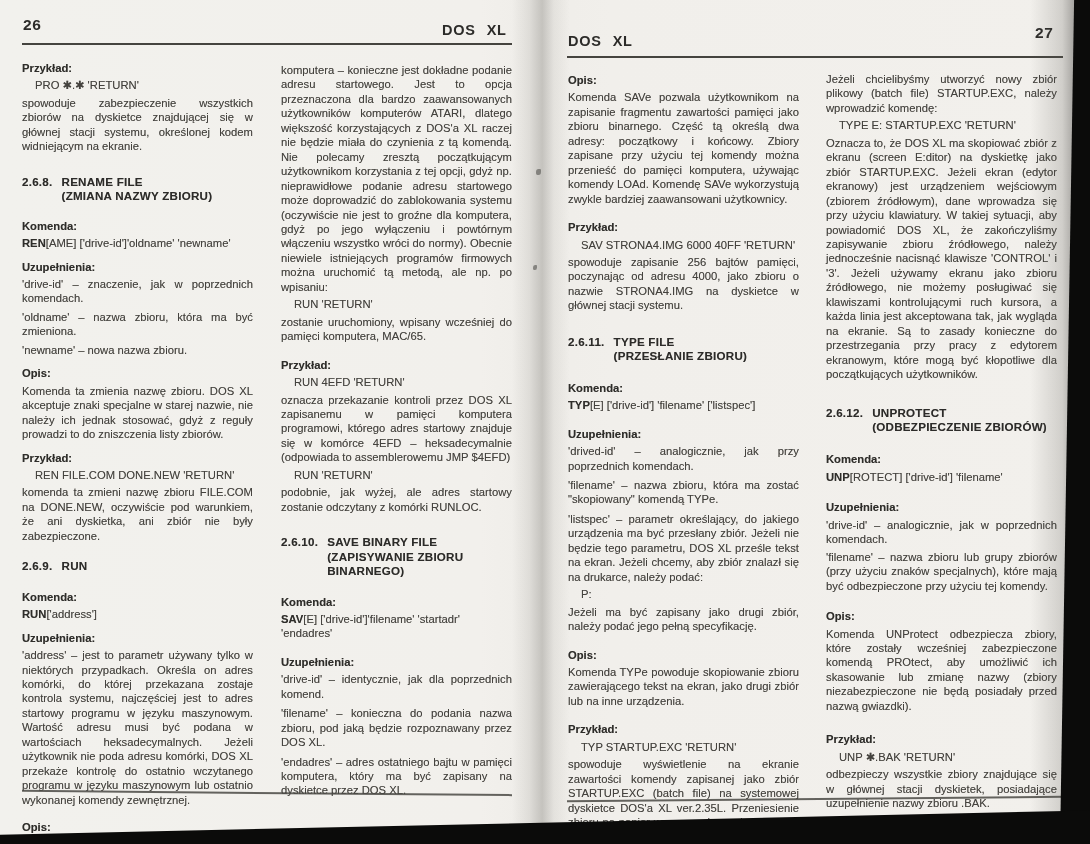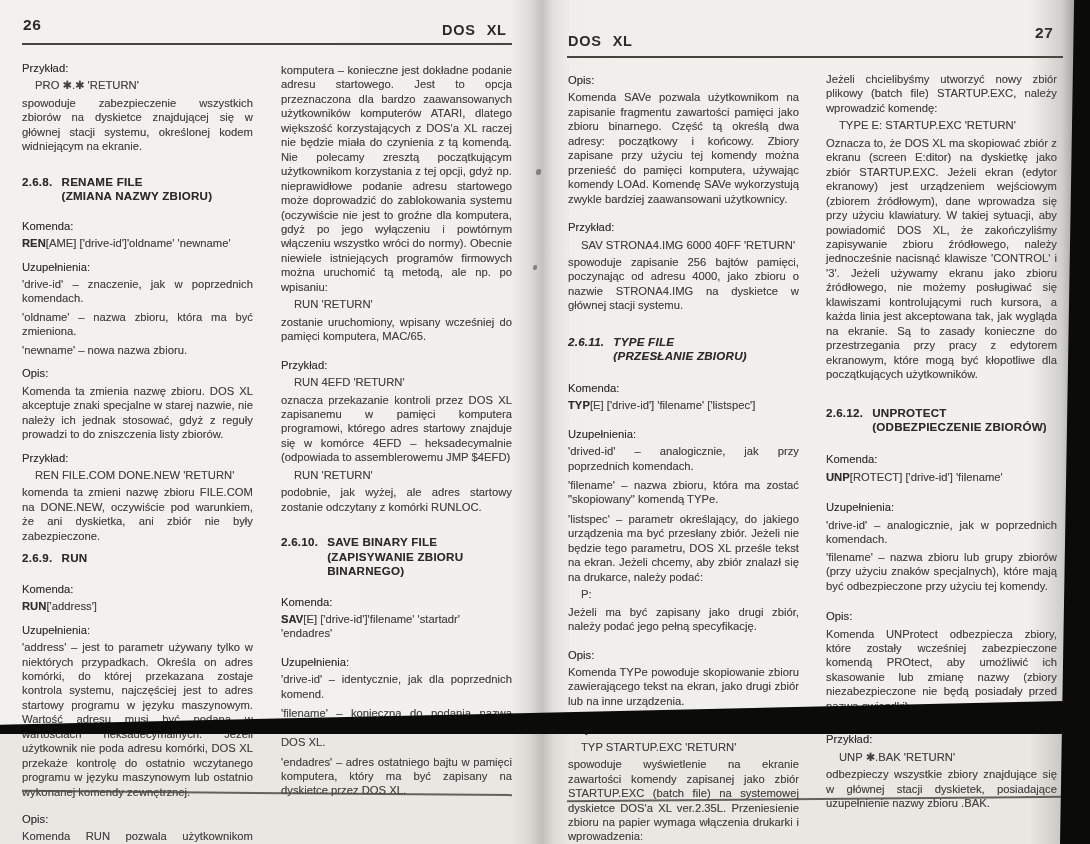--- a/index.html
+++ b/index.html
@@ -9,7 +9,7 @@
     font-family:"Liberation Sans","DejaVu Sans",sans-serif;
   }
   #spread{
-    position:relative;width:1090px;height:734px;
+    position:relative;width:1090px;height:844px;
     background:linear-gradient(90deg,#f2f1ed 0%,#f2f0ec 44%,#efede9 49%,#f1efeb 56%,#f2f0ec 100%);
     color:#403e3a;
   }

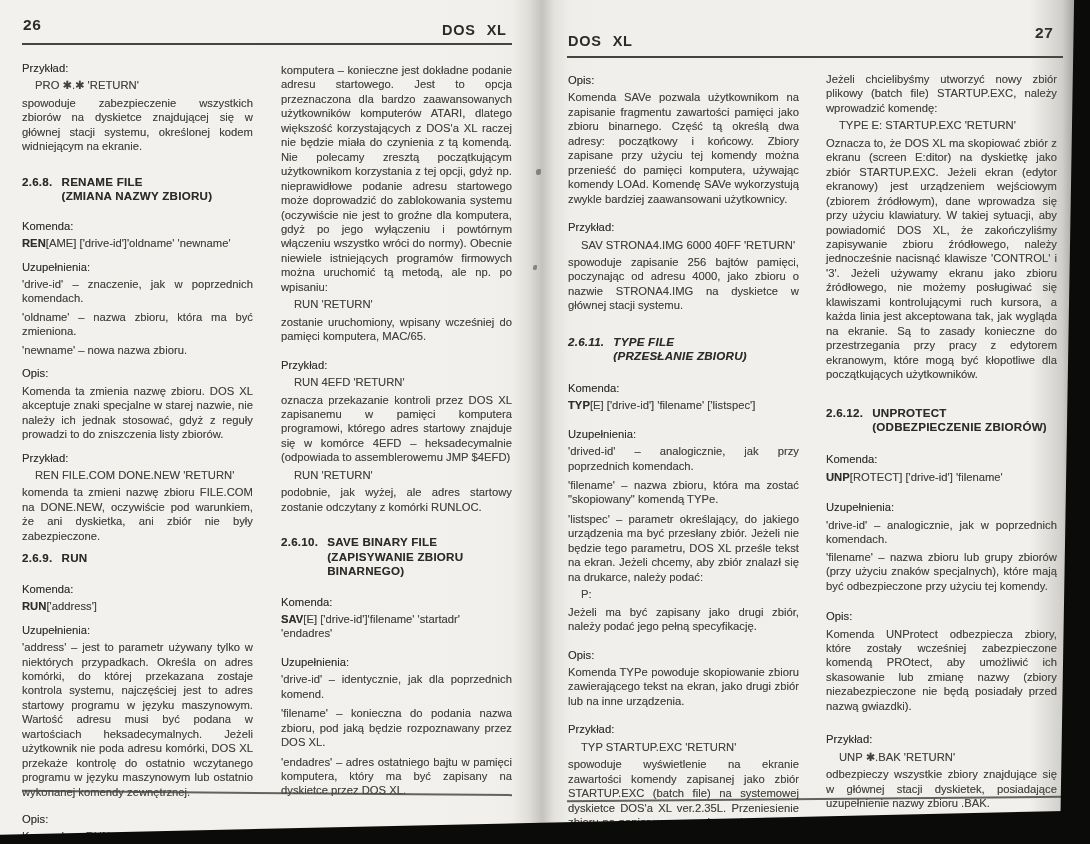--- a/index.html
+++ b/index.html
@@ -48,7 +48,7 @@
   .blk{margin-top:3px;}
   .col .blk:first-child{margin-top:0;}
   .blk.para{text-align:justify;}
-  .blk.label{font-weight:400;color:#2e2d2a;margin-top:9px;}
+  .blk.label{font-weight:700;color:#2e2d2a;margin-top:9px;}
   .blk.code{padding-left:13px;white-space:nowrap;}
   .blk.cmd strong{font-weight:700;color:#2e2d2a;}
   .blk.section{font-weight:700;font-size:11.6px;letter-spacing:.25px;color:#2c2b29;margin-top:20px;}

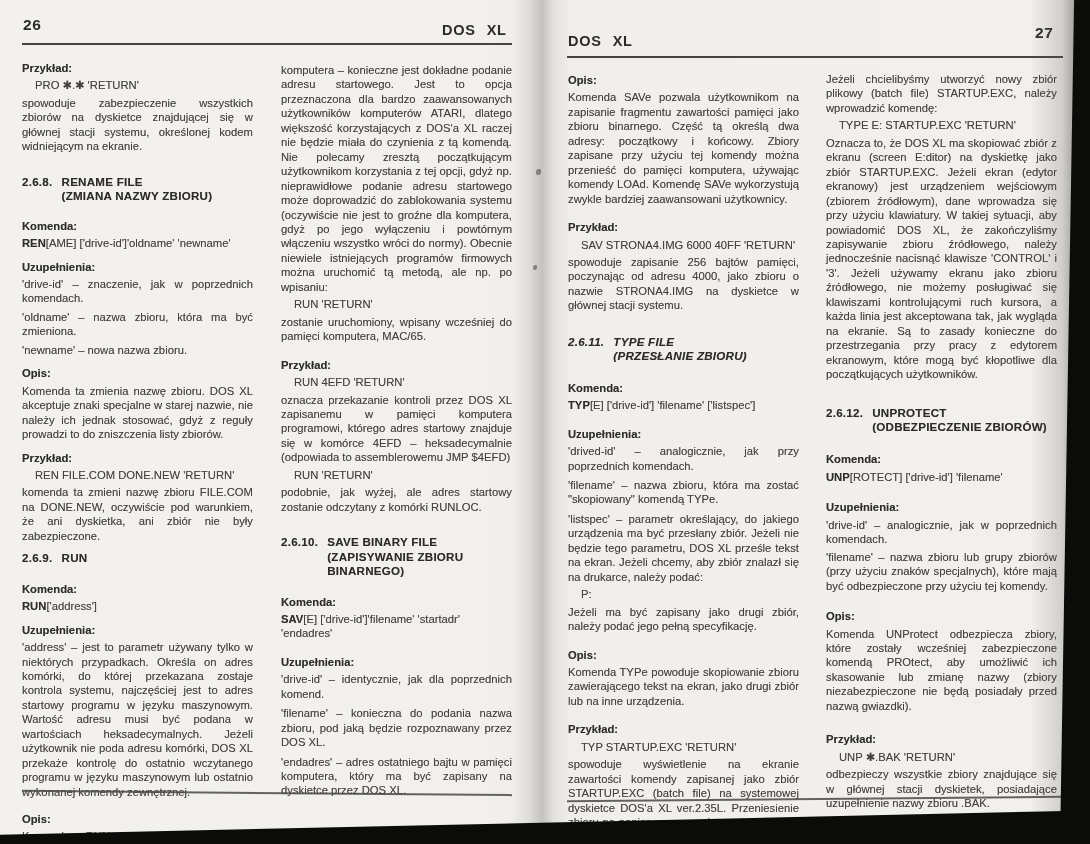--- a/index.html
+++ b/index.html
@@ -116,7 +116,7 @@
       <div class="blk label" style="margin-top: 14px;">Przykład:</div>
       <div class="blk code">SAV STRONA4.IMG 6000 40FF 'RETURN'</div>
       <div class="blk para">spowoduje zapisanie 256 bajtów pamięci, poczynając od adresu 4000, jako zbioru o nazwie STRONA4.IMG na dyskietce w głównej stacji systemu.</div>
-      <div class="blk section" style="margin-top: 22px; font-style: italic;"><span class="num">2.6.11.</span><span class="lines"><span class="ln">TYPE FILE</span><span class="ln">(PRZESŁANIE ZBIORU)</span></span></div>
+      <div class="blk section" style="margin-top: 22px;"><span class="num">2.6.11.</span><span class="lines"><span class="ln">TYPE FILE</span><span class="ln">(PRZESŁANIE ZBIORU)</span></span></div>
       <div class="blk label" style="margin-top: 17px;">Komenda:</div>
       <div class="blk cmd"><strong>TYP</strong>[E] ['drive-id'] 'filename' ['listspec']</div>
       <div class="blk label" style="margin-top: 14px;">Uzupełnienia:</div>

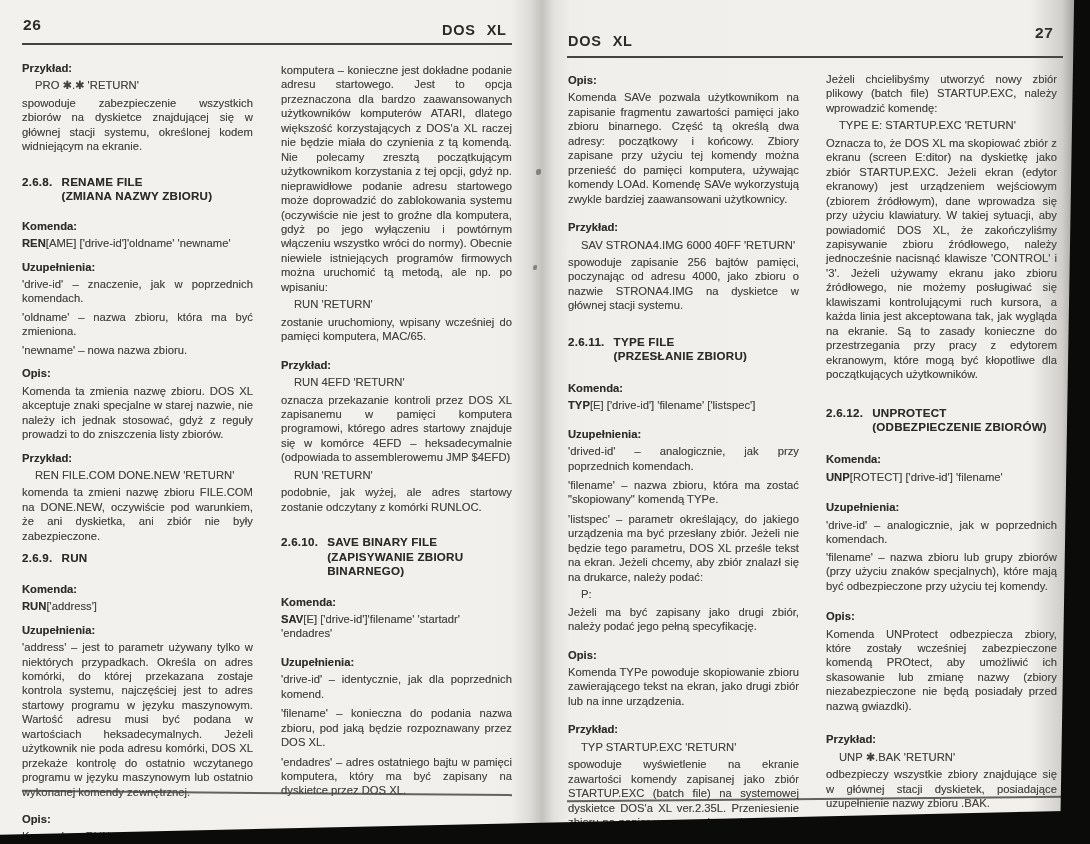--- a/index.html
+++ b/index.html
@@ -85,7 +85,7 @@
       <div class="blk label">Przykład:</div>
       <div class="blk code">REN FILE.COM DONE.NEW 'RETURN'</div>
       <div class="blk para">komenda ta zmieni nazwę zbioru FILE.COM na DONE.NEW, oczywiście pod warunkiem, że ani dyskietka, ani zbiór nie były zabezpieczone.</div>
-      <div class="blk section" style="margin-top: 8px;"><span class="num">2.6.9.</span><span class="lines"><span class="ln">RUN</span></span></div>
+      <div class="blk section" style="margin-top: 16px;"><span class="num">2.6.9.</span><span class="lines"><span class="ln">RUN</span></span></div>
       <div class="blk label" style="margin-top: 16px;">Komenda:</div>
       <div class="blk cmd"><strong>RUN</strong>['address']</div>
       <div class="blk label">Uzupełnienia:</div>

